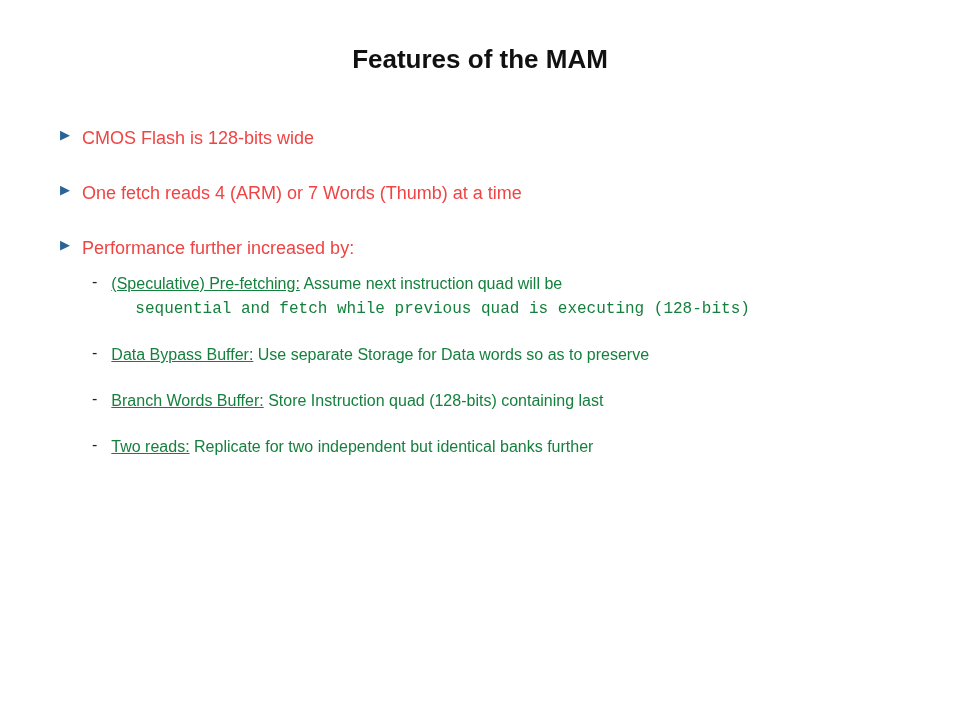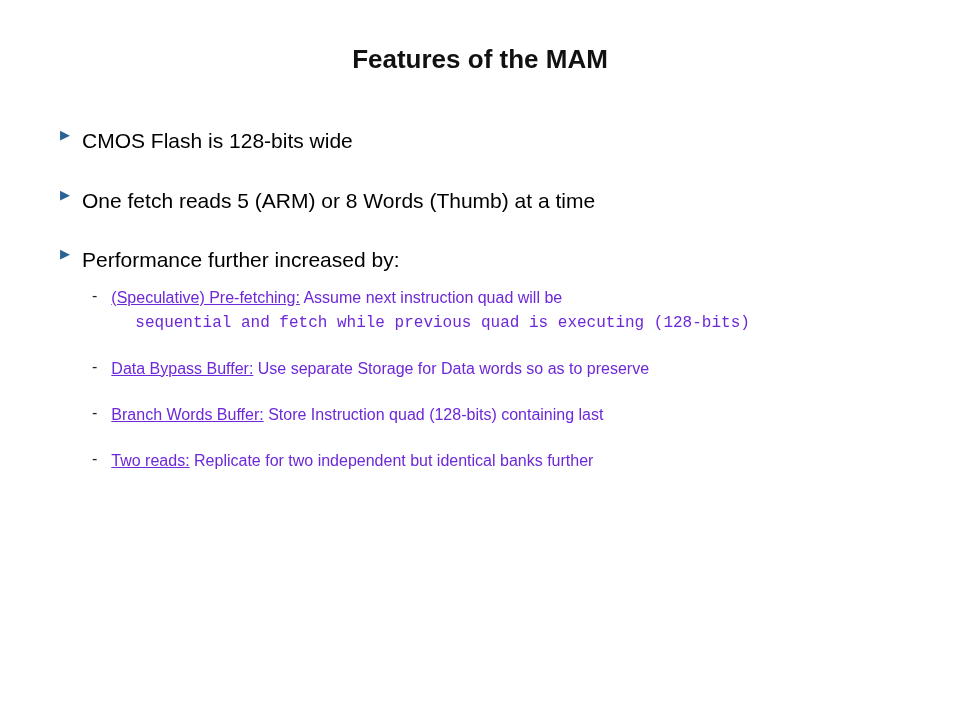--- a/index.html
+++ b/index.html
@@ -55,8 +55,8 @@
     }
 
     .bullet-text {
-      font-size: 21px;
-      color: #000000;
+      font-size: 18px;
+      color: #ef4444;
       line-height: 1.5;
     }
 

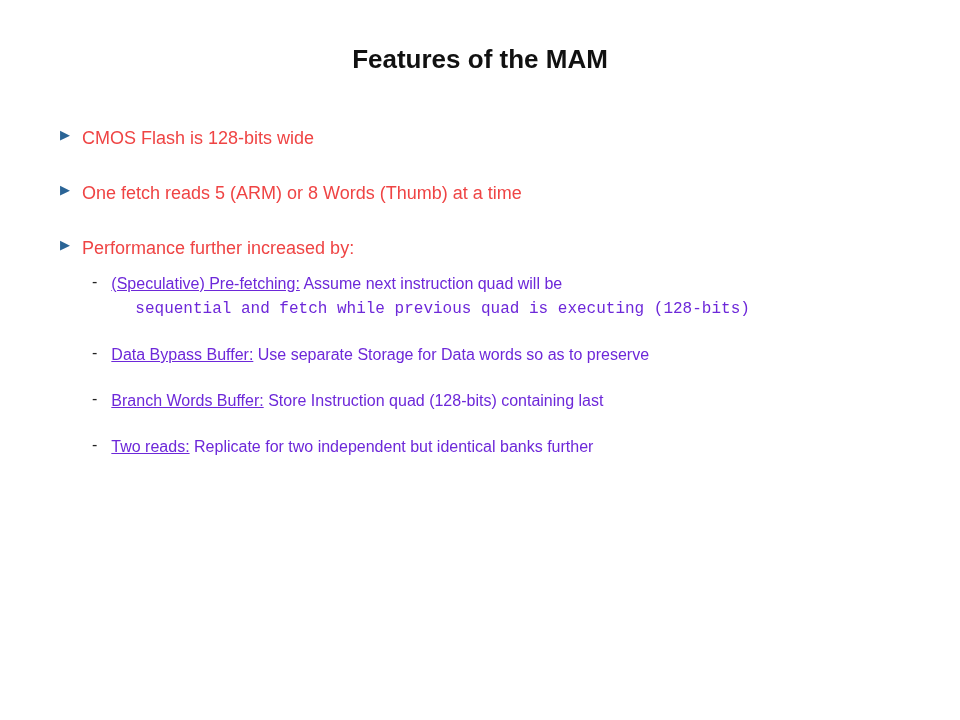--- a/index.html
+++ b/index.html
@@ -111,7 +111,7 @@
 
     <li class="bullet-item">
       <span class="bullet-arrow">▶</span>
-      <span class="bullet-text">One fetch reads 5 (ARM) or 8 Words (Thumb)  at a time</span>
+      <span class="bullet-text">One fetch reads 4 (ARM) or 7 Words (Thumb)  at a time</span>
     </li>
 
     <li class="bullet-item">

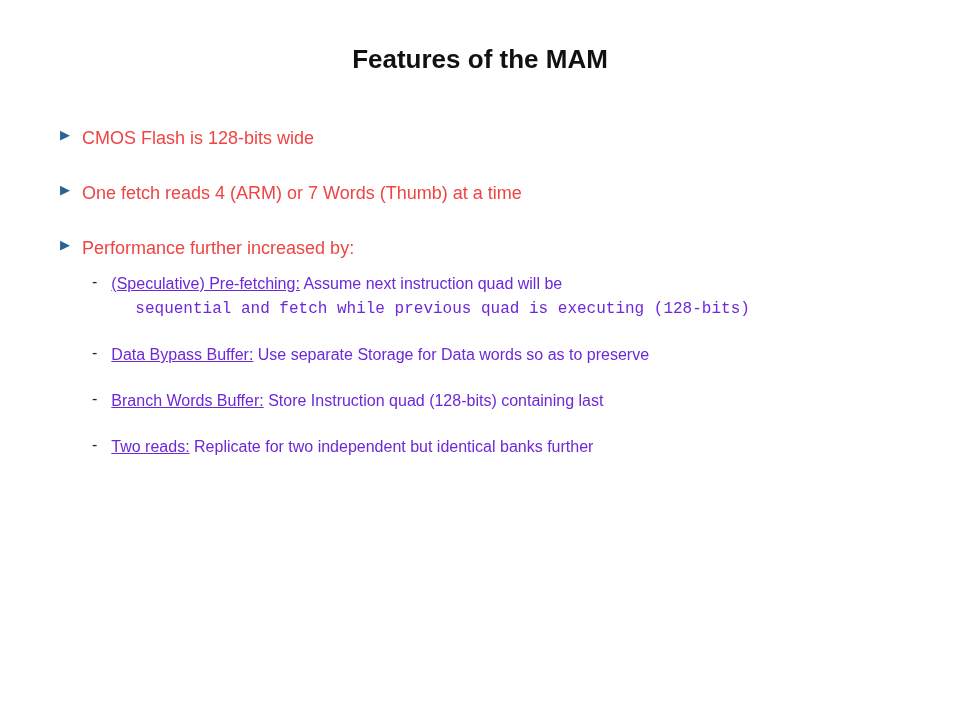--- a/index.html
+++ b/index.html
@@ -82,7 +82,7 @@
 
     .sub-text {
       font-size: 16px;
-      color: #6d28d9;
+      color: #15803d;
       line-height: 1.5;
     }
 

